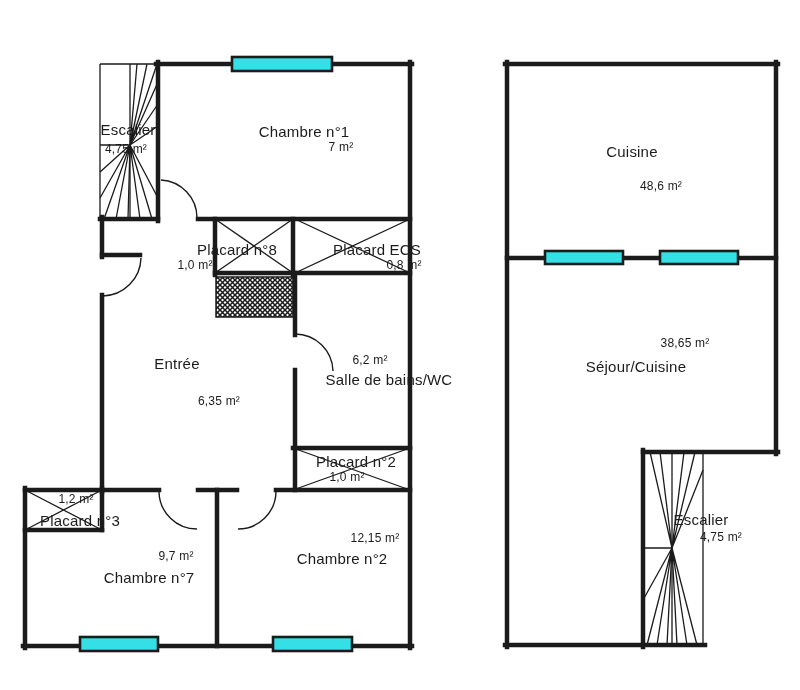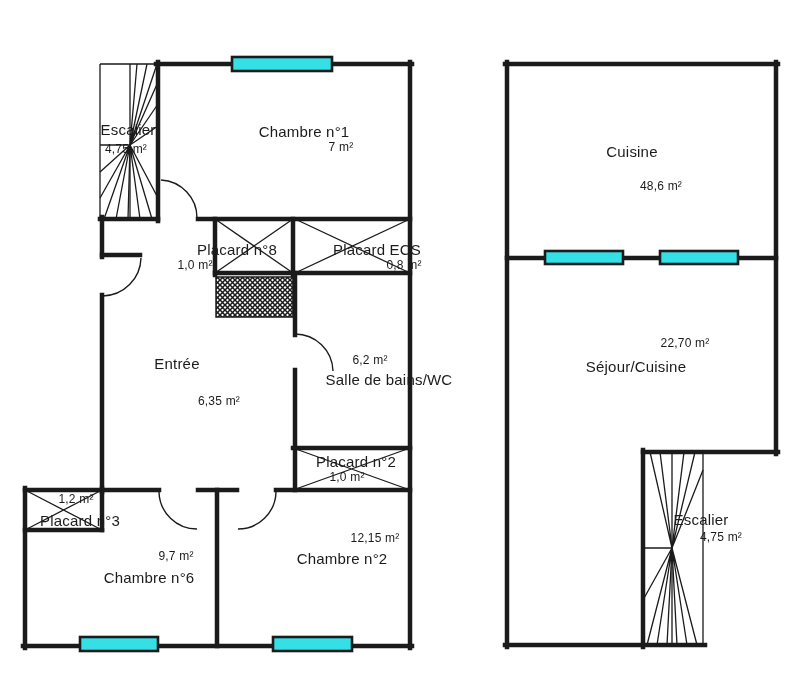--- a/index.html
+++ b/index.html
@@ -152,7 +152,7 @@
   <span class="lbl" style="left:623px;top:151px">Cuisine</span>
   <span class="lbl area" style="left:652px;top:186px">48,6 m²</span>
 
-  <span class="lbl area" style="left:676px;top:343px">22,70 m²</span>
+  <span class="lbl area" style="left:676px;top:343px">38,65 m²</span>
   <span class="lbl" style="left:627px;top:366px">Séjour/Cuisine</span>
 
   <span class="lbl" style="left:692px;top:519px">Escalier</span>

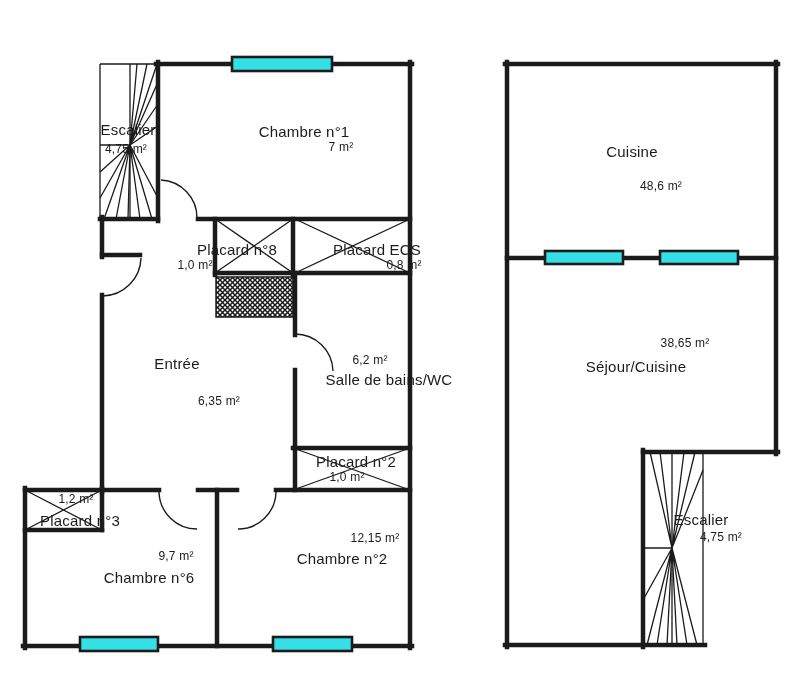--- a/index.html
+++ b/index.html
@@ -144,7 +144,7 @@
   <span class="lbl" style="left:71px;top:520px">Placard n°3</span>
 
   <span class="lbl area" style="left:167px;top:556px">9,7 m²</span>
-  <span class="lbl" style="left:140px;top:577px">Chambre n°6</span>
+  <span class="lbl" style="left:140px;top:577px">Chambre n°7</span>
 
   <span class="lbl area" style="left:366px;top:538px">12,15 m²</span>
   <span class="lbl" style="left:333px;top:558px">Chambre n°2</span>

